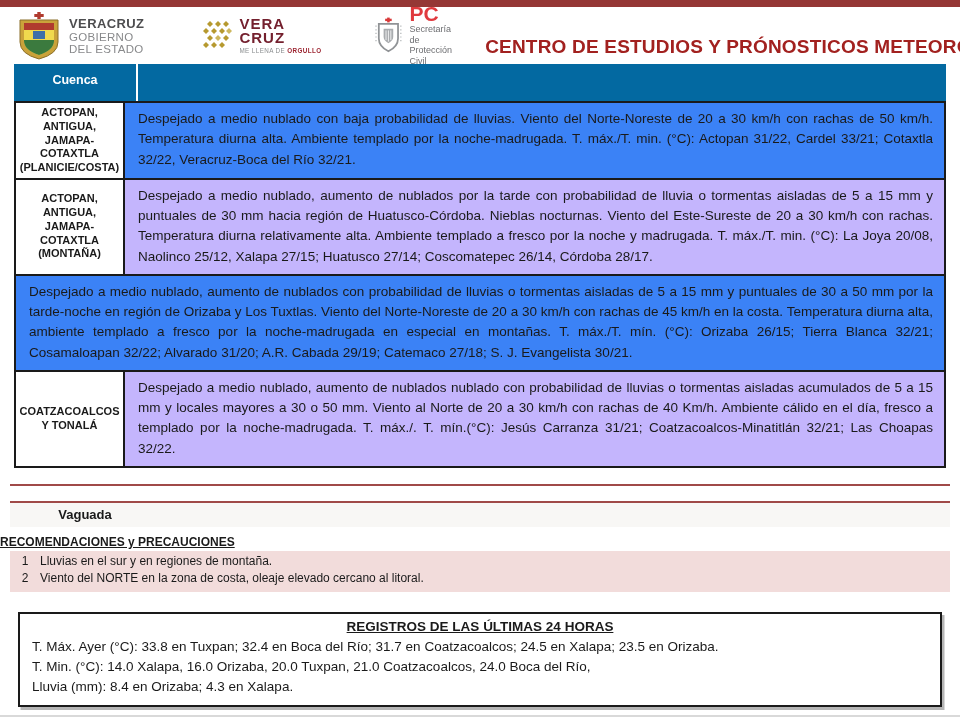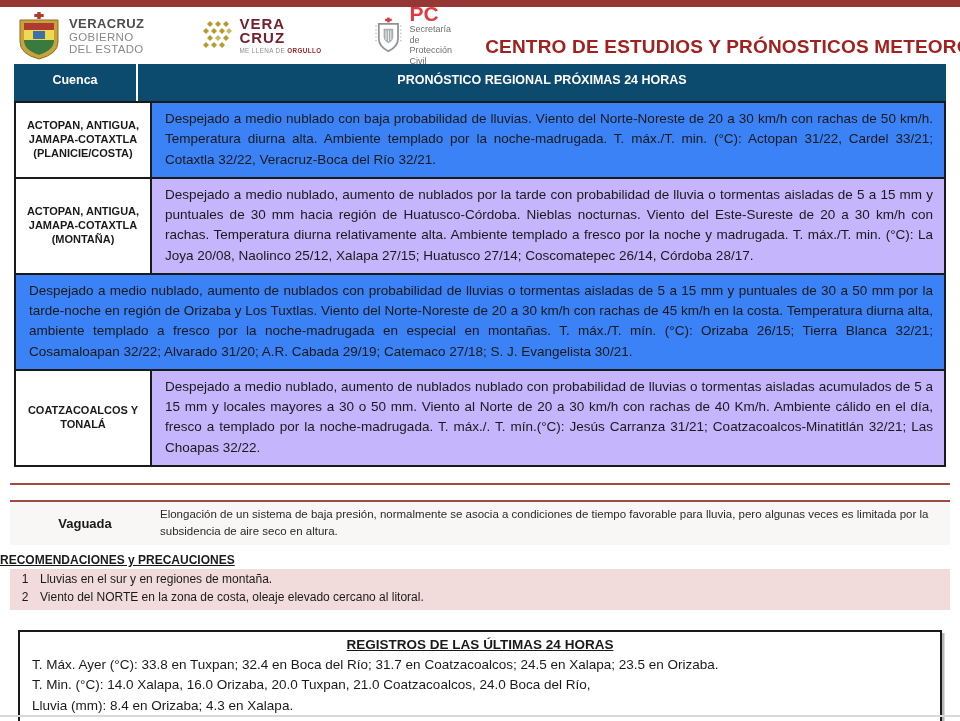--- a/index.html
+++ b/index.html
@@ -27,7 +27,7 @@
 
   
   .forecast { margin:0 14px; }
-  .f-header { display:flex; background:#0c4a6e; color:#fff; font-weight:bold; font-size:12.5px; }
+  .f-header { display:flex; background:#0369a1; color:#fff; font-weight:bold; font-size:12.5px; }
   .f-header .hc1 { width:124px; border-right:2px solid #fff; text-align:center; padding:9px 4px 14px; }
   .f-header .hc2 { flex:1; text-align:center; padding:9px 4px 14px; }
   .f-body { border:2px solid #1a1a1a; }

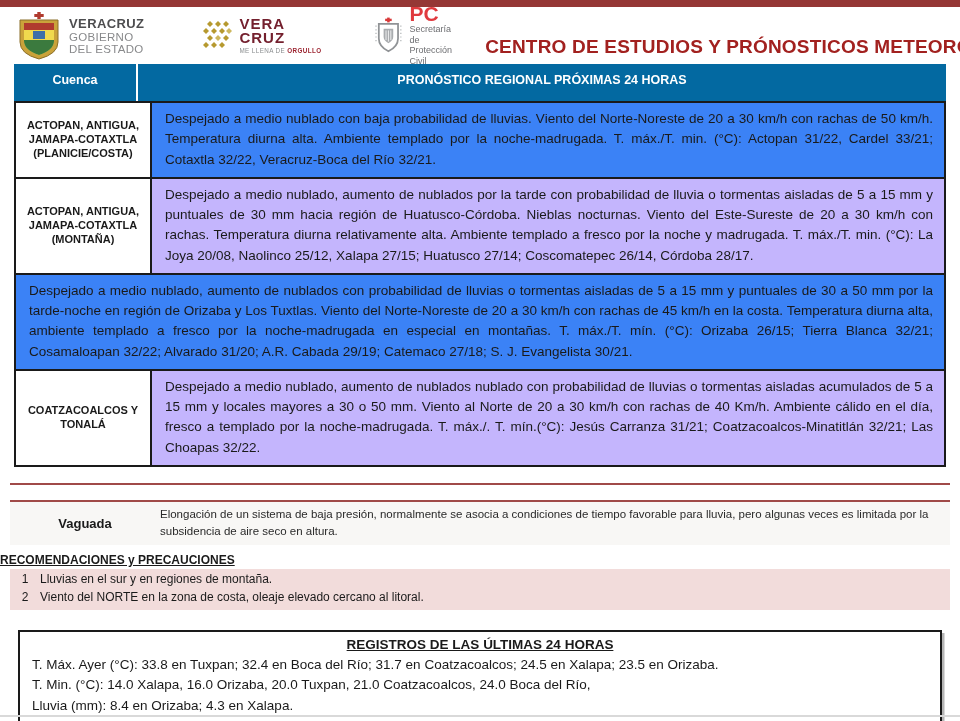--- a/index.html
+++ b/index.html
@@ -137,7 +137,6 @@
 <div class="forecast">
   <div class="f-header">
     <div class="hc1">Cuenca</div>
-    <div class="hc2">PRONÓSTICO REGIONAL PRÓXIMAS 24 HORAS</div>
   </div>
   <div class="f-body">
     <div class="f-row">

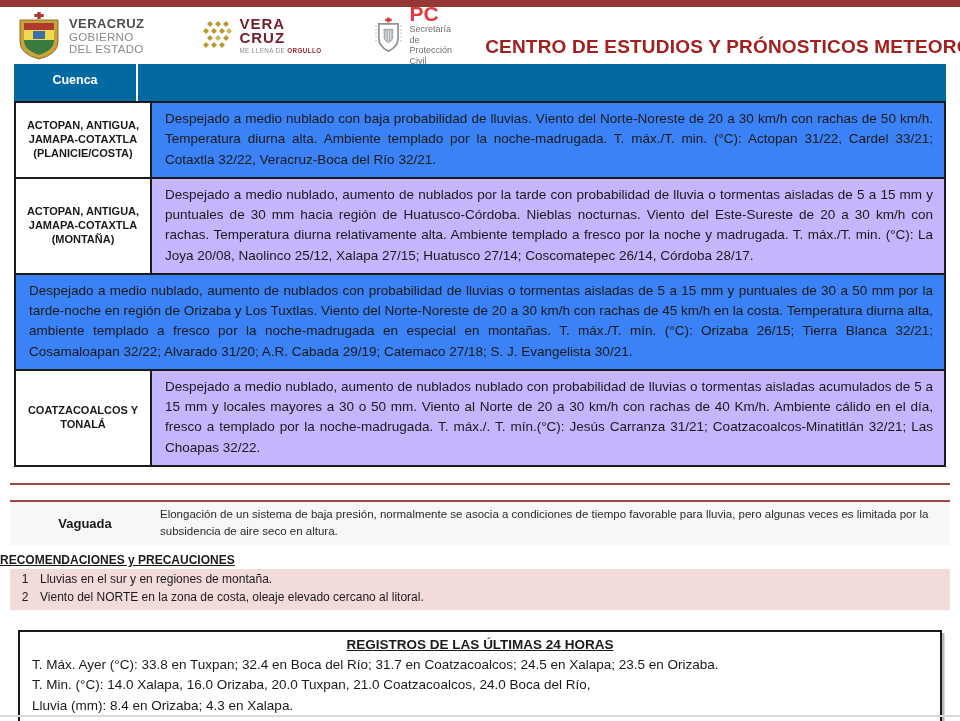--- a/index.html
+++ b/index.html
@@ -33,7 +33,7 @@
   .f-body { border:2px solid #1a1a1a; }
   .f-row { display:flex; }
   .f-row + .f-row { border-top:2px solid #1a1a1a; }
-  .f-cuenca { width:136px; border-right:2px solid #1a1a1a; display:flex; align-items:center;
+  .f-cuenca { width:109px; border-right:2px solid #1a1a1a; display:flex; align-items:center;
     justify-content:center; text-align:center; font-weight:bold; font-size:11px;
     line-height:1.25; padding:3px 6px; background:#fff; }
   .f-row:nth-child(3) .f-cuenca { background:#f5f1e6; }

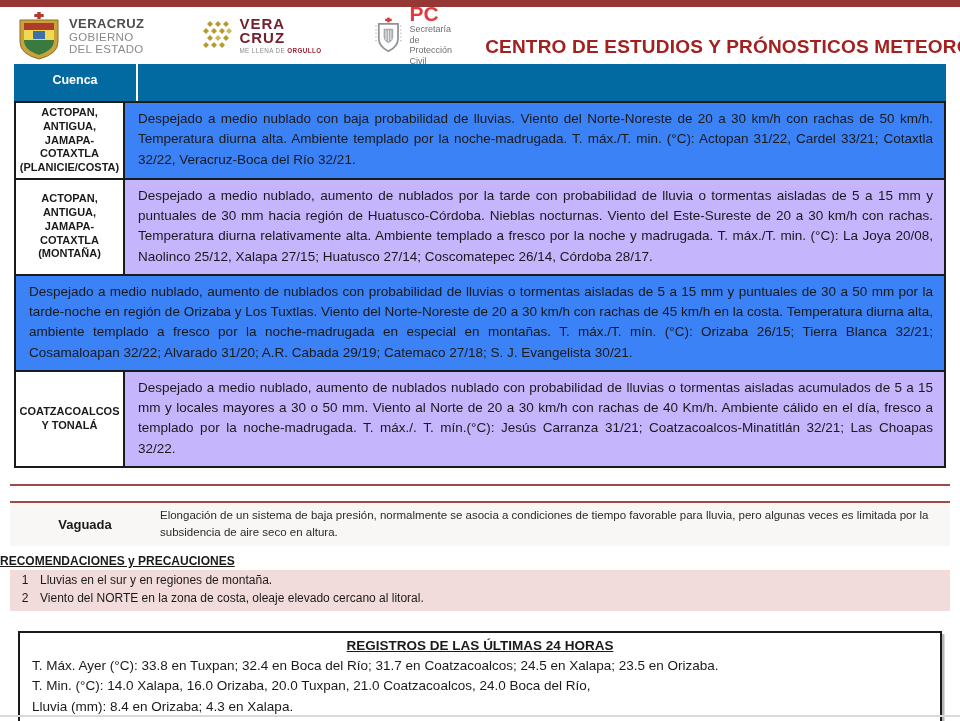--- a/index.html
+++ b/index.html
@@ -161,7 +161,6 @@
 
 <div class="vaguada">
   <div class="vg-label">Vaguada</div>
-  <div class="vg-text">Elongación de un sistema de baja presión, normalmente se asocia a condiciones de tiempo favorable para lluvia, pero algunas veces es limitada por la subsidencia de aire seco en altura.</div>
 </div>
 
 <div class="reco-title">RECOMENDACIONES y PRECAUCIONES</div>

